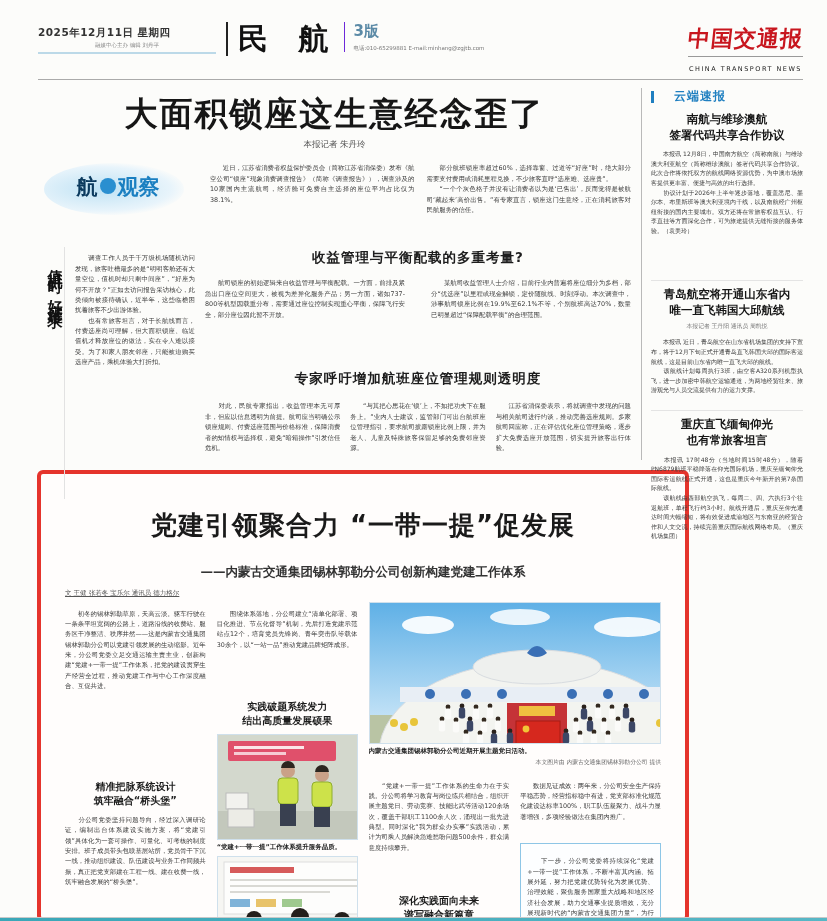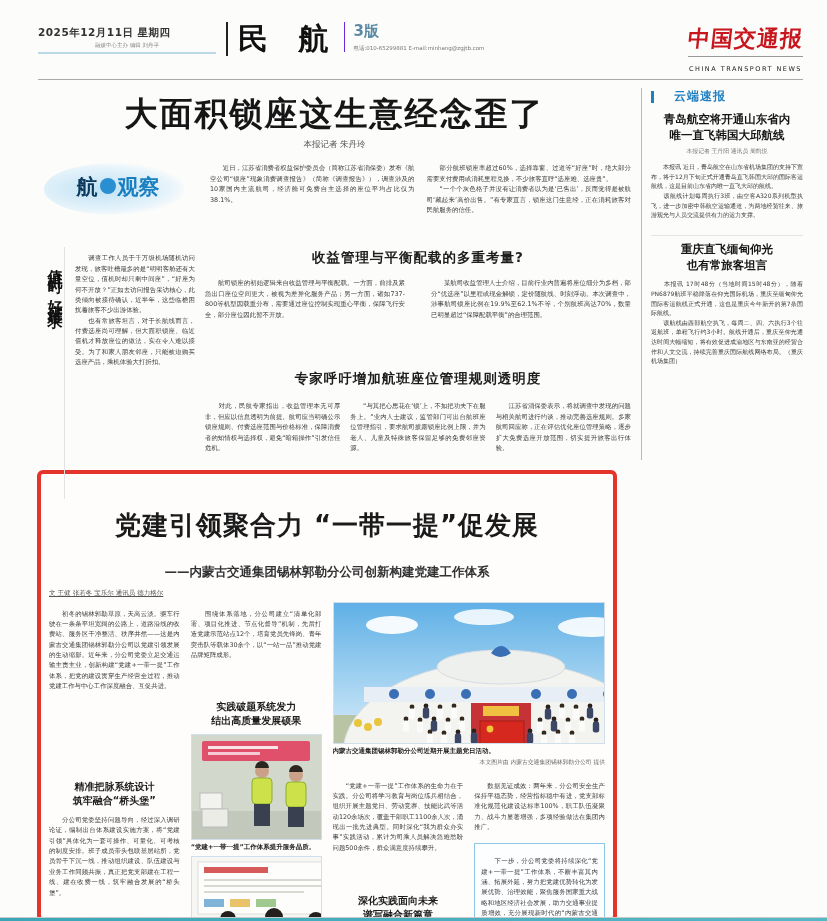--- a/index.html
+++ b/index.html
@@ -153,6 +153,12 @@
         <span class="cloud-label">云端速报</span>
       </div>
 
+      <article class="side-art">
+        <h3 class="side-title">南航与维珍澳航
+签署代码共享合作协议</h3>
+        <p class="side-body" style="height:120px;">　　本报讯 12月8日，中国南方航空（简称南航）与维珍澳大利亚航空（简称维珍澳航）签署代码共享合作协议。此次合作将依托双方的航线网络资源优势，为中澳市场旅客提供更丰富、便捷与高效的出行选择。
+　　协议计划于2026年上半年逐步落地，覆盖悉尼、墨尔本、布里斯班等澳大利亚境内干线，以及南航经广州枢纽衔接的国内主要城市。双方还将在常旅客权益互认、行李直挂等方面深化合作，可为旅途提供无缝衔接的服务体验。（袁美玲）</p>
+      </article>
 
       <article class="side-art">
         <h3 class="side-title">青岛航空将开通山东省内

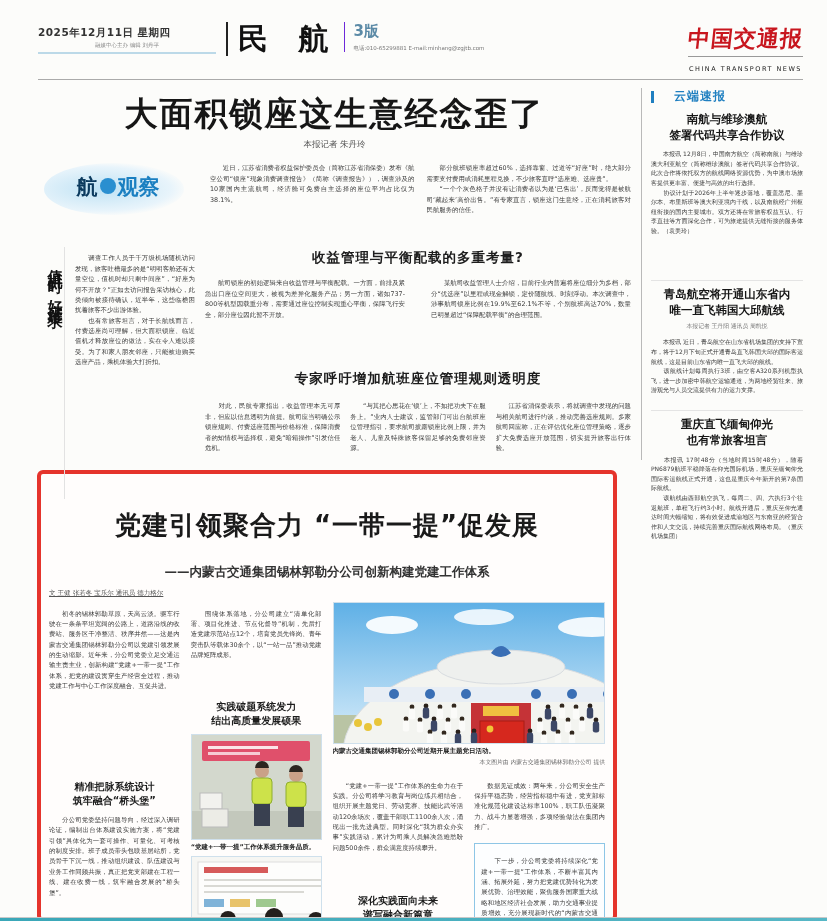--- a/index.html
+++ b/index.html
@@ -59,8 +59,8 @@
   .side-byline{font-size:5.8px;color:#777;text-align:center;margin-bottom:3px;}
   .side-body{font-size:6px;line-height:1.6;text-align:justify;color:#3a3a3a;white-space:pre-line;overflow:hidden;}
   
-  .special{width:580px;margin:10px auto 0 37px;border:4px solid #e5342c;border-radius:6px;
-           background:#fffdfc;padding:12px 8px 10px;box-sizing:border-box;height:452px;overflow:hidden;}
+  .special{width:652px;margin:10px auto 0 37px;border:4px solid #e5342c;border-radius:6px;
+           background:#fffdfc;padding:12px 24px 10px;box-sizing:border-box;height:452px;overflow:hidden;}
   .sp-title{font-size:26px;font-weight:900;text-align:center;color:#1a1a1a;letter-spacing:1px;}
   .sp-subtitle{font-size:12.5px;font-weight:bold;text-align:center;color:#333;margin-top:5px;}
   .sp-byline{font-size:6.5px;color:#555;margin:8px 0 4px;text-decoration:underline;}

